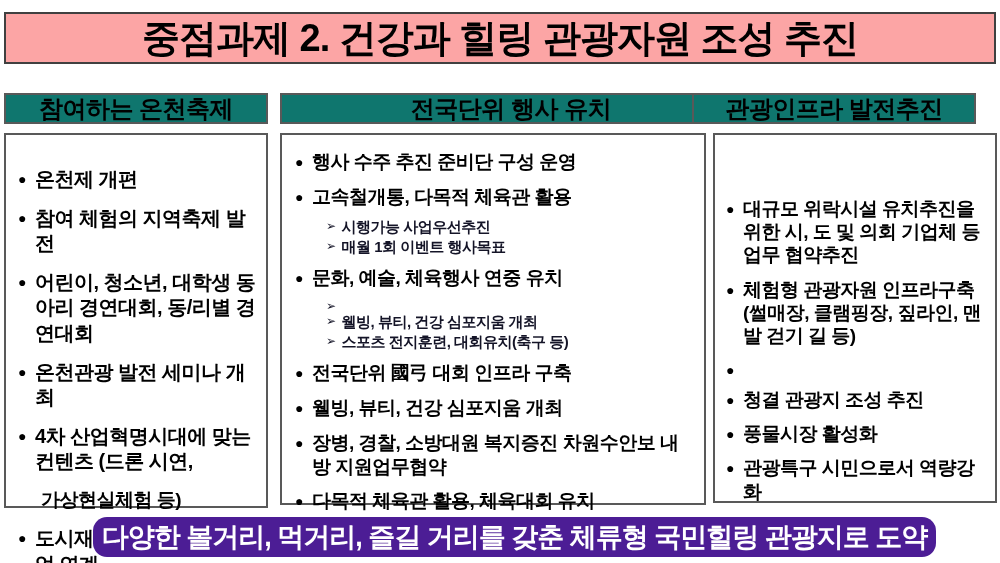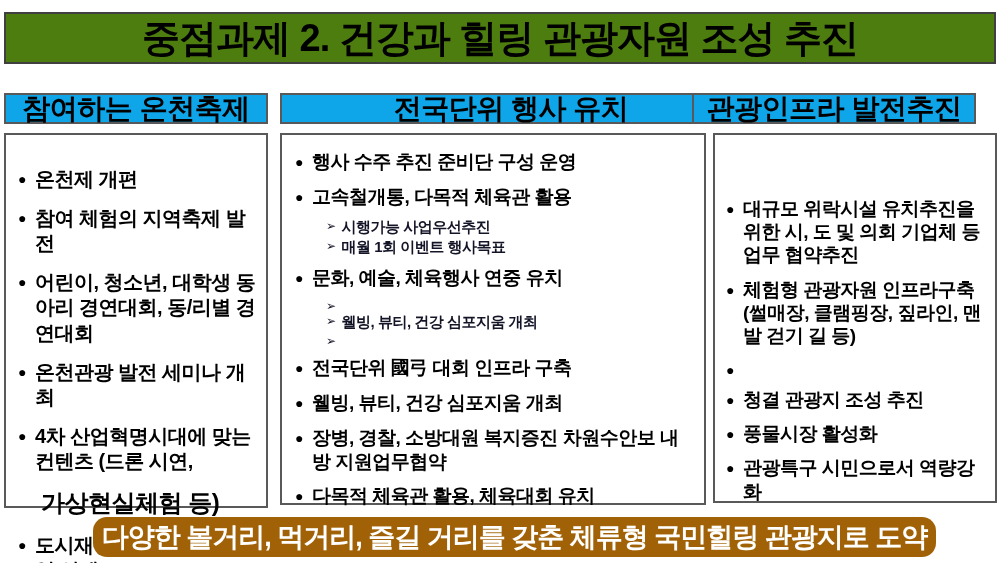--- a/index.html
+++ b/index.html
@@ -15,7 +15,7 @@
   .title-bar {
     position: absolute; left: 4px; top: 12px;
     width: 992px; height: 52px;
-    background: #4d7c0f;
+    background: #fca5a5;
     border: 2px solid #404040;
     display: flex; align-items: center; justify-content: center;
     font-size: 38px; font-weight: bold; letter-spacing: -1px;

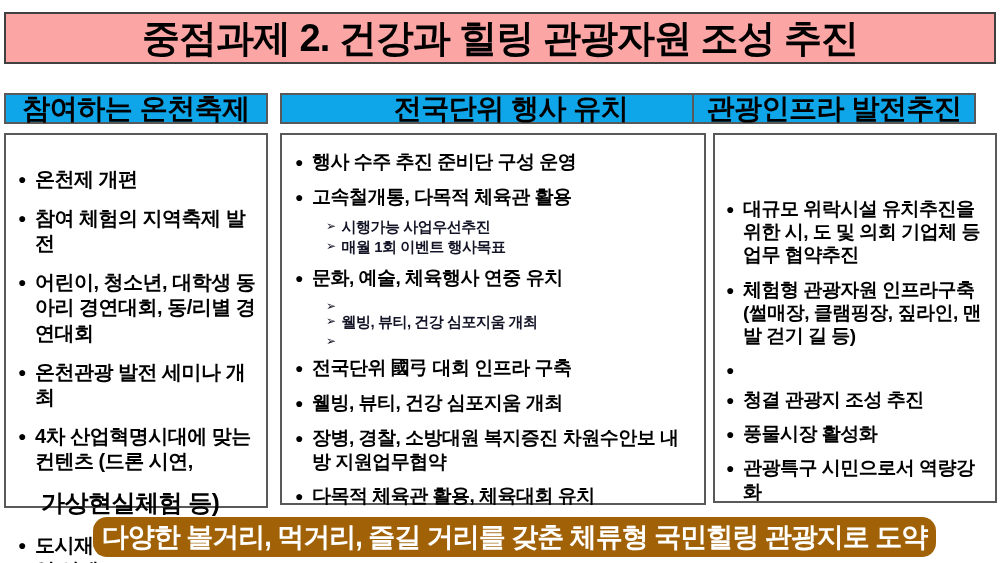--- a/index.html
+++ b/index.html
@@ -24,9 +24,9 @@
 
   .col-header {
     position: absolute; top: 93px; height: 31px;
-    background: #0ea5e9; border: 2px solid #595959;
+    background: #0f766e; border: 2px solid #595959;
     display: flex; align-items: center; justify-content: center;
-    font-size: 28px; font-weight: bold; letter-spacing: -0.5px;
+    font-size: 24px; font-weight: bold; letter-spacing: -0.5px;
     white-space: nowrap;
   }
   #header-1 { left: 4px;   width: 264px; }

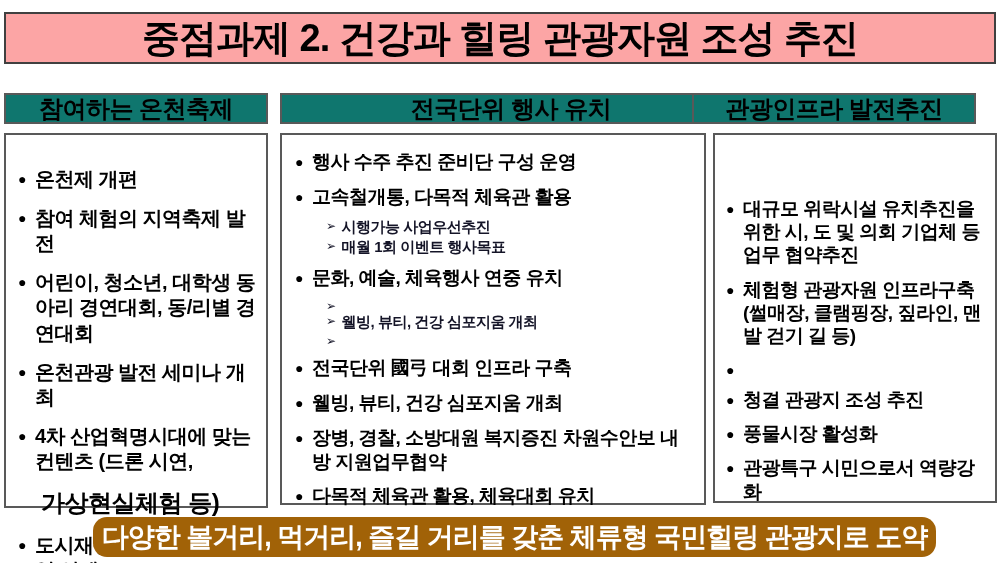--- a/index.html
+++ b/index.html
@@ -150,6 +150,7 @@
     </div>
     <div class="item sub">
       <span class="bullet">➢</span>
+      <span>스포츠 전지훈련, 대회유치(축구 등)</span>
     </div>
   </div>
   <div class="item main">

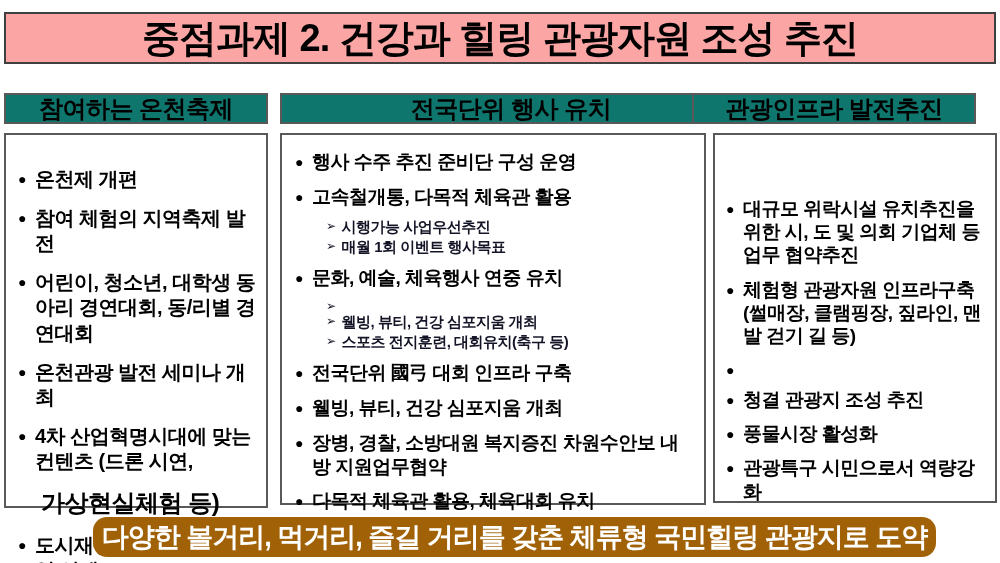--- a/index.html
+++ b/index.html
@@ -58,7 +58,7 @@
   #body-2 .sub-group .item.sub { margin-bottom: 3px; }
 
   .item.cont { margin-left: 23px; margin-top: 5px; }
-  #body-1 .item.cont { font-size: 24px; line-height: 1.28; margin-bottom: 14px; }
+  #body-1 .item.cont { font-size: 19px; line-height: 1.28; margin-bottom: 14px; }
 
   .banner {
     position: absolute; left: 93px; top: 517px;

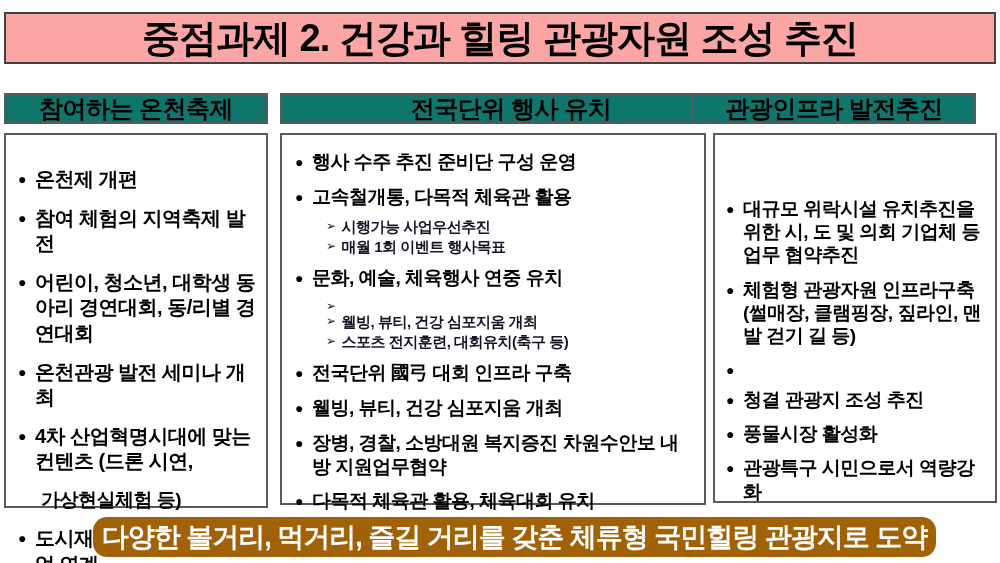--- a/index.html
+++ b/index.html
@@ -63,7 +63,7 @@
   .banner {
     position: absolute; left: 93px; top: 517px;
     width: 843px; height: 40px;
-    background: #a16207;
+    background: #4c1d95;
     border-radius: 14px;
     display: flex; align-items: center; justify-content: center;
     color: #fff; font-size: 27px; font-weight: bold; letter-spacing: -1px;

